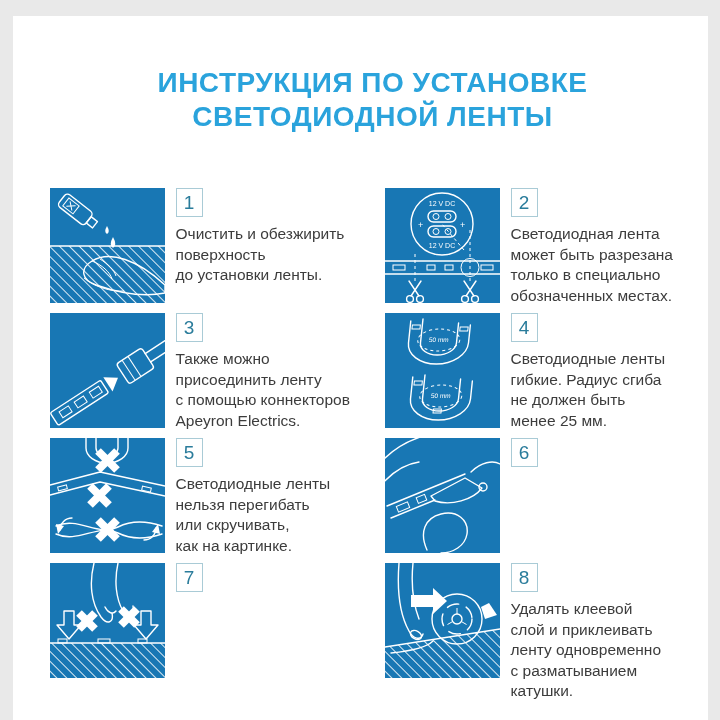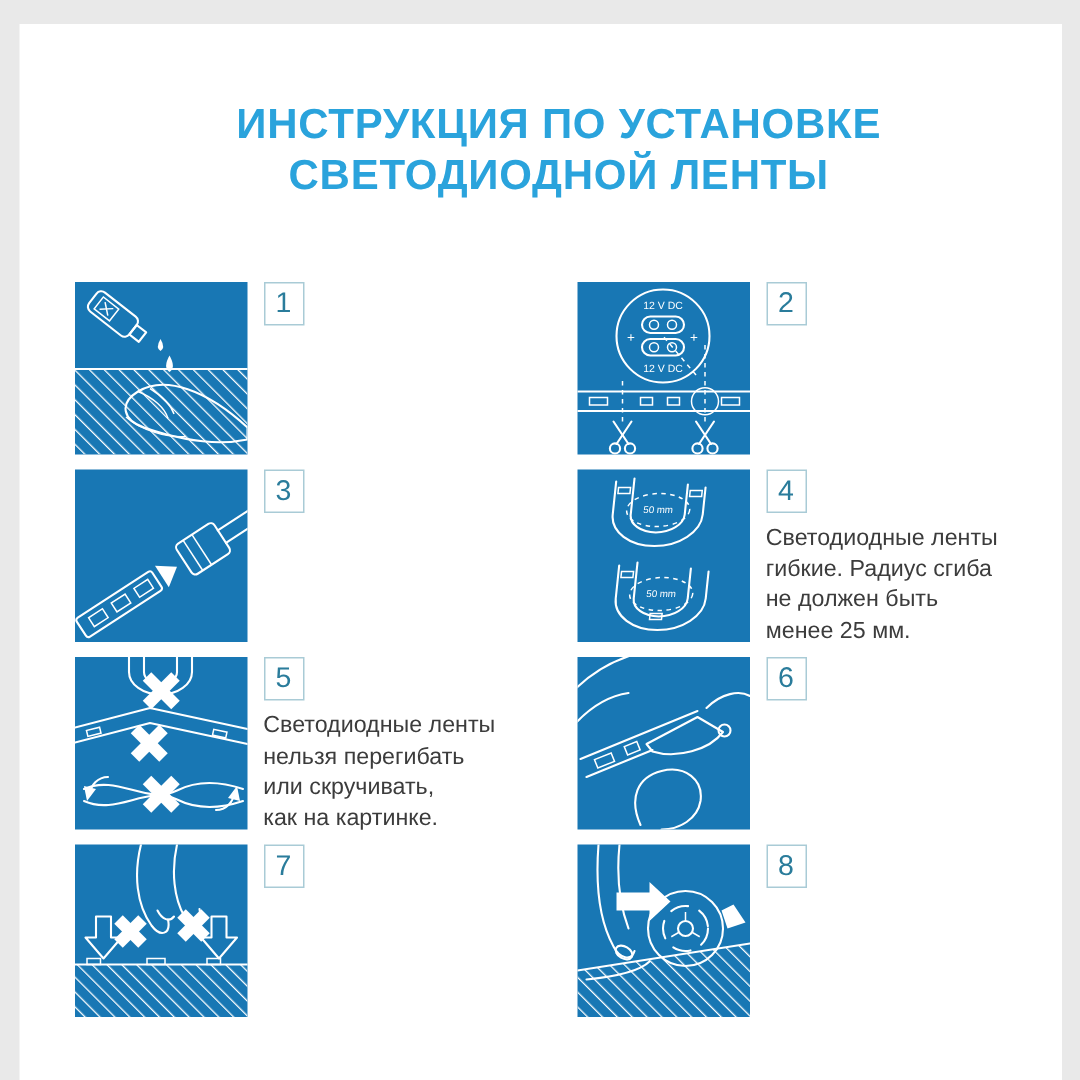--- a/index.html
+++ b/index.html
@@ -85,6 +85,9 @@
       </div>
       <div class="body">
         <div class="badge">1</div>
+        <div class="text">Очистить и обезжирить
+поверхность
+до установки ленты.</div>
       </div>
     </div>
 

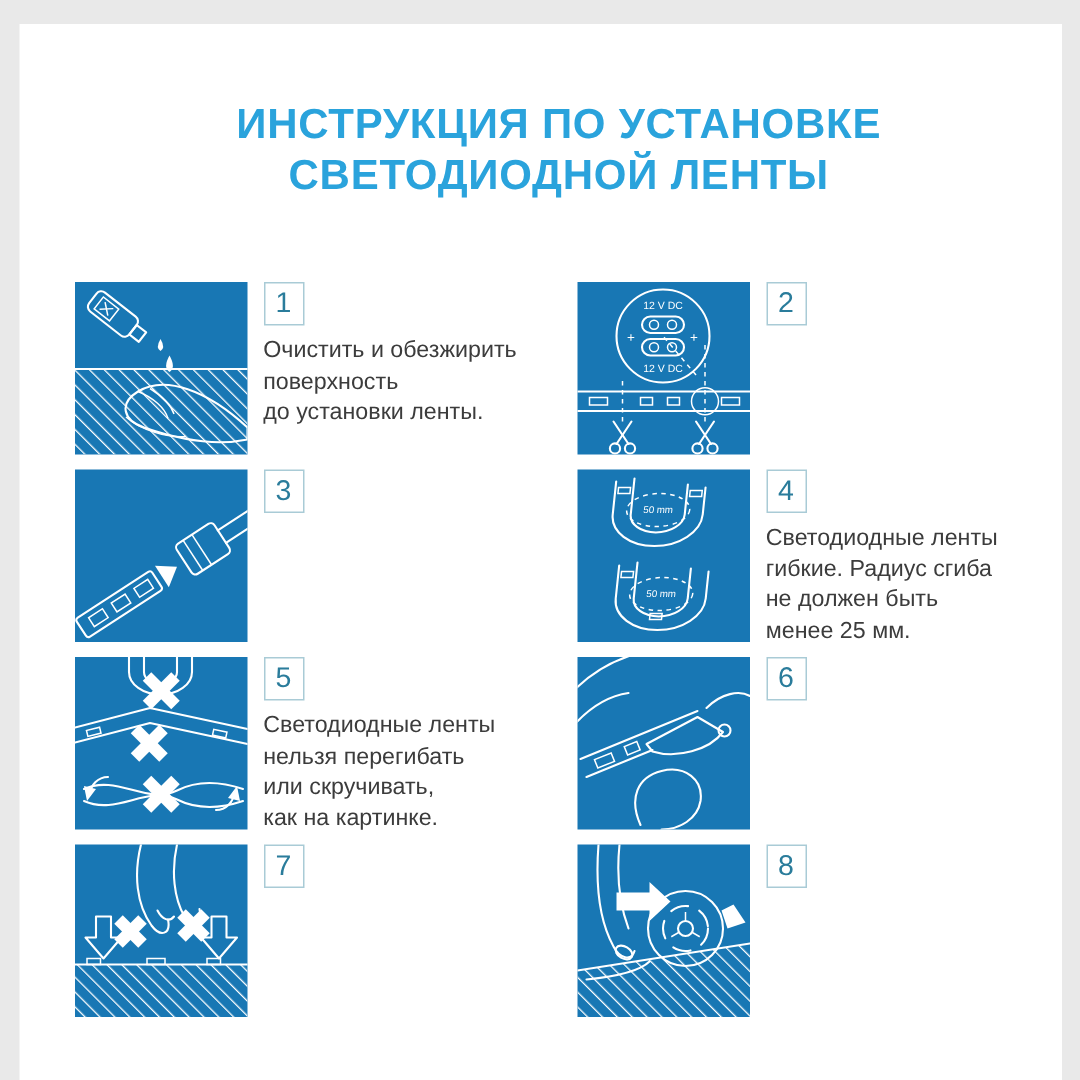--- a/index.html
+++ b/index.html
@@ -131,6 +131,10 @@
       </div>
       <div class="body">
         <div class="badge">2</div>
+        <div class="text">Светодиодная лента
+может быть разрезана
+только в специально
+обозначенных местах.</div>
       </div>
     </div>
 

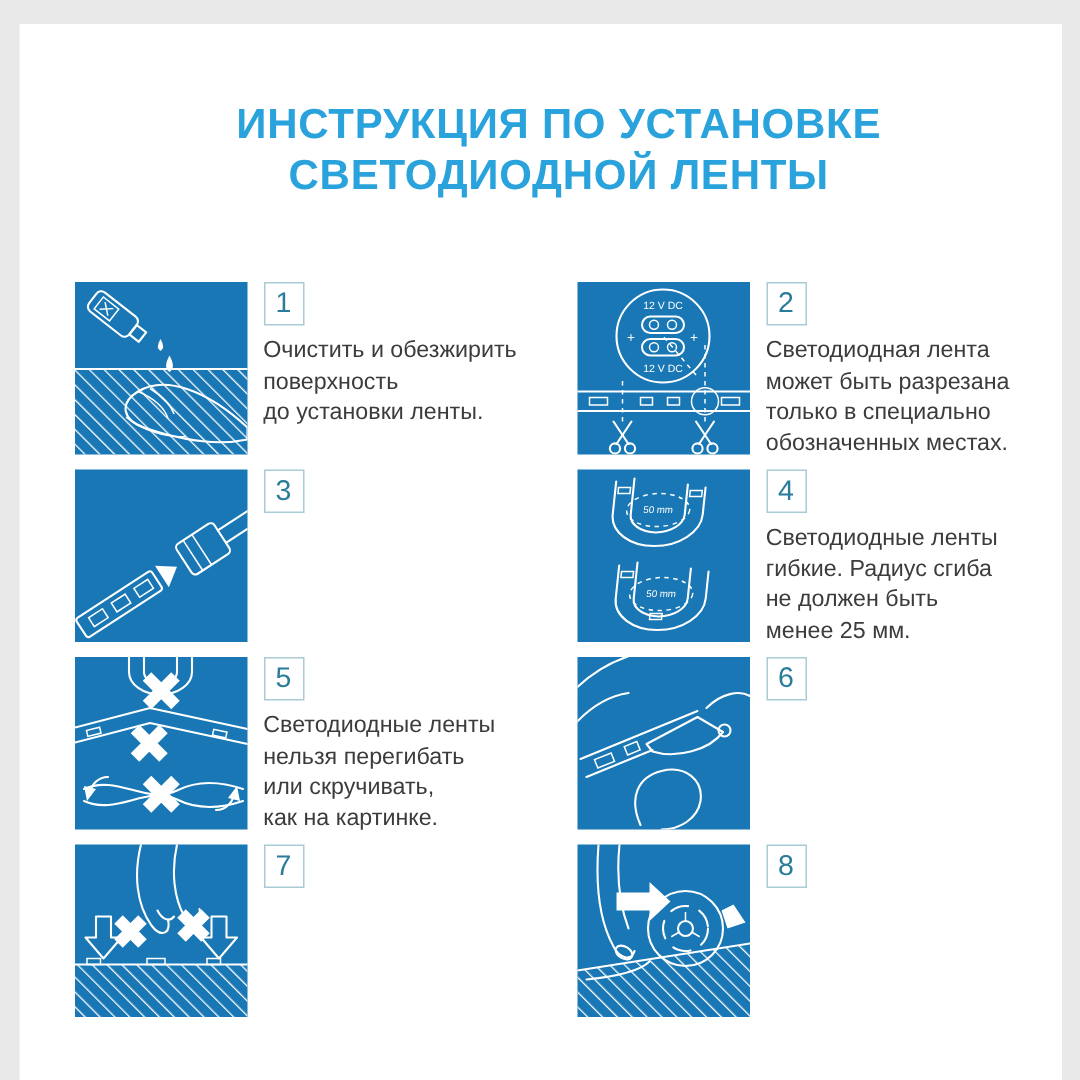--- a/index.html
+++ b/index.html
@@ -157,6 +157,10 @@
       </div>
       <div class="body">
         <div class="badge">3</div>
+        <div class="text">Также можно
+присоединить ленту
+с помощью коннекторов
+Apeyron Electrics.</div>
       </div>
     </div>
 

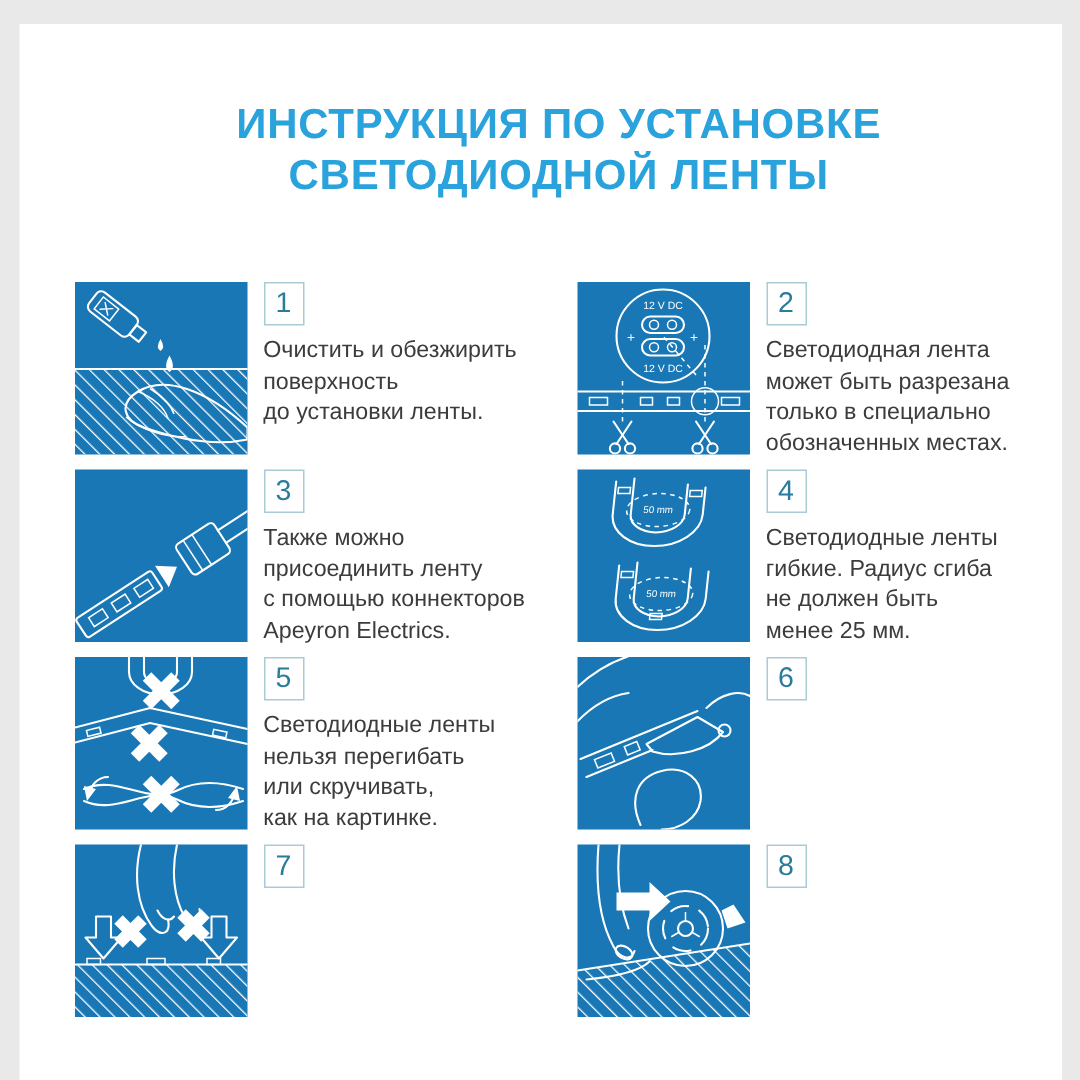--- a/index.html
+++ b/index.html
@@ -295,6 +295,11 @@
       </div>
       <div class="body">
         <div class="badge">8</div>
+        <div class="text">Удалять клеевой
+слой и приклеивать
+ленту одновременно
+с разматыванием
+катушки.</div>
       </div>
     </div>
 

